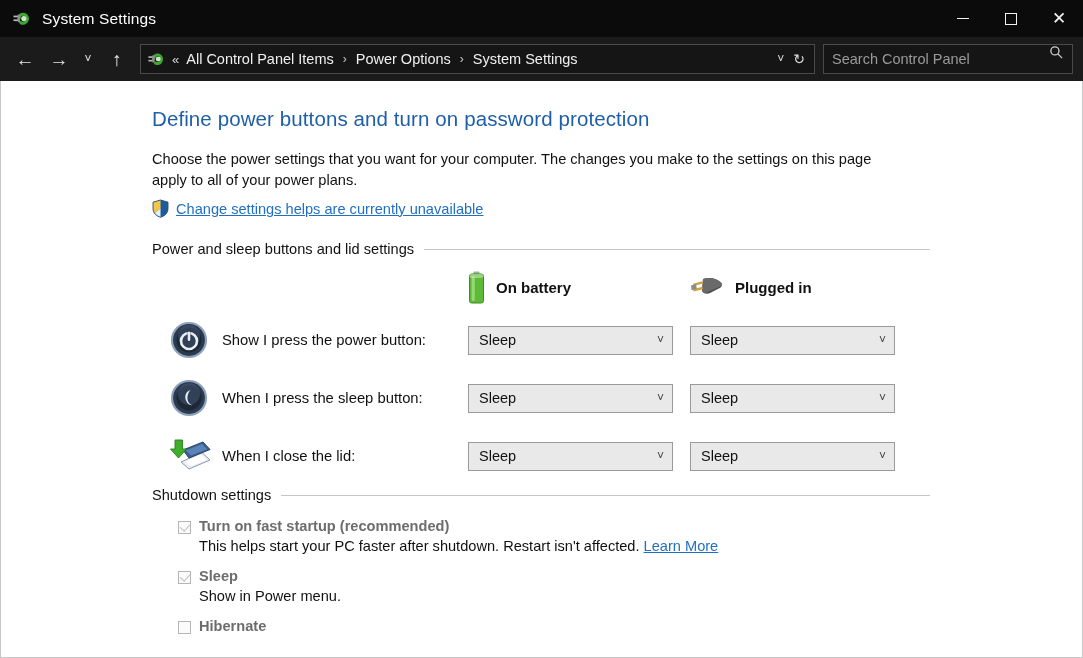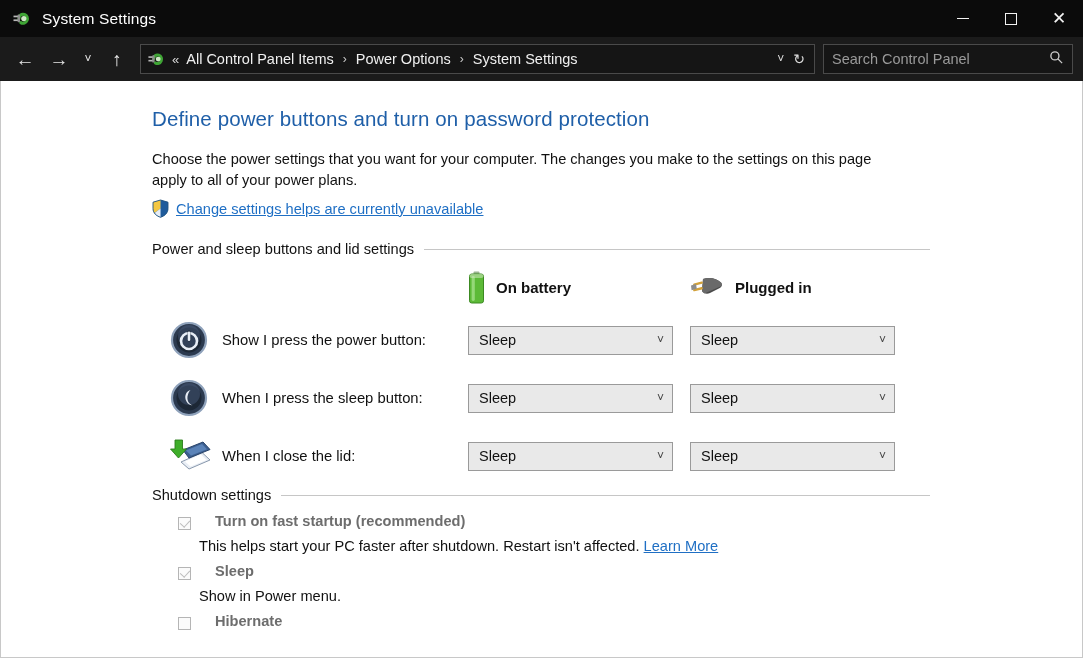--- a/index.html
+++ b/index.html
@@ -121,7 +121,6 @@
     border: 1px solid #4a4a4a;
     background: #151515;
     display: flex;
-    align-items: center;
     padding: 0 8px;
     flex: none;
   }

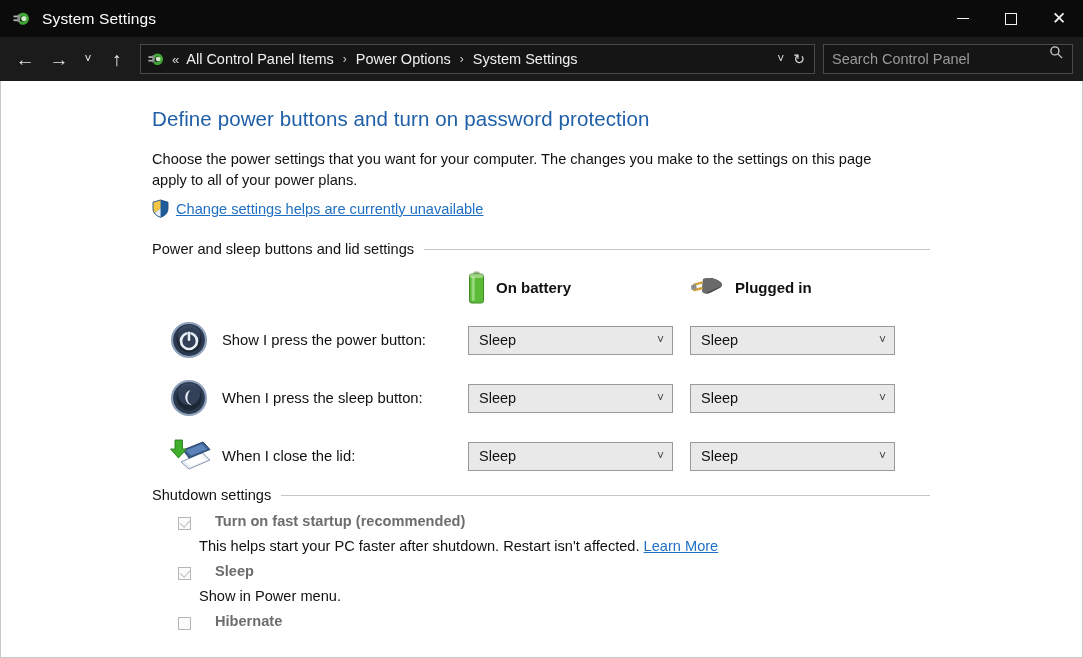--- a/index.html
+++ b/index.html
@@ -266,8 +266,8 @@
   .check-list { margin-top: 10px; padding-left: 26px; }
   .check-row {
     display: flex;
-    align-items: flex-start;
-    gap: 24px;
+    align-items: center;
+    gap: 8px;
     height: 25px;
   }
   .cbox {

